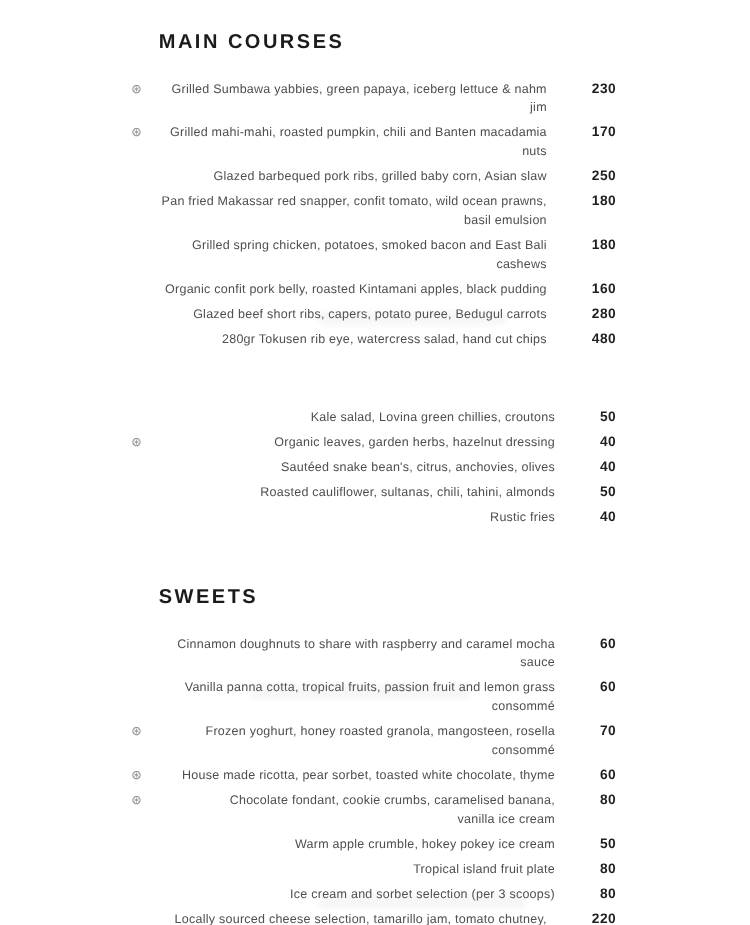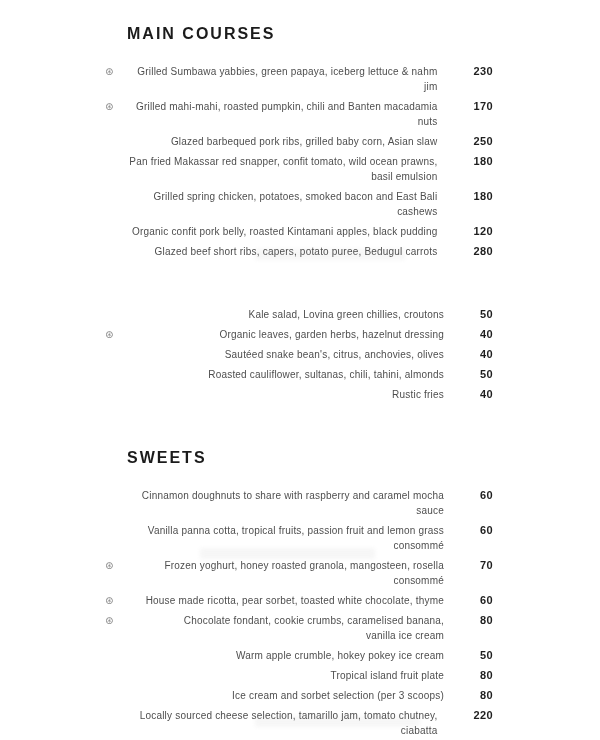--- a/index.html
+++ b/index.html
@@ -105,7 +105,7 @@
       </div>
       <div class="row">
         <span class="desc">Organic confit pork belly, roasted Kintamani apples, black pudding</span>
-        <span class="price">120</span>
+        <span class="price">160</span>
       </div>
       <div class="row">
         <span class="desc">Glazed beef short ribs, capers, potato puree, Bedugul carrots</span>

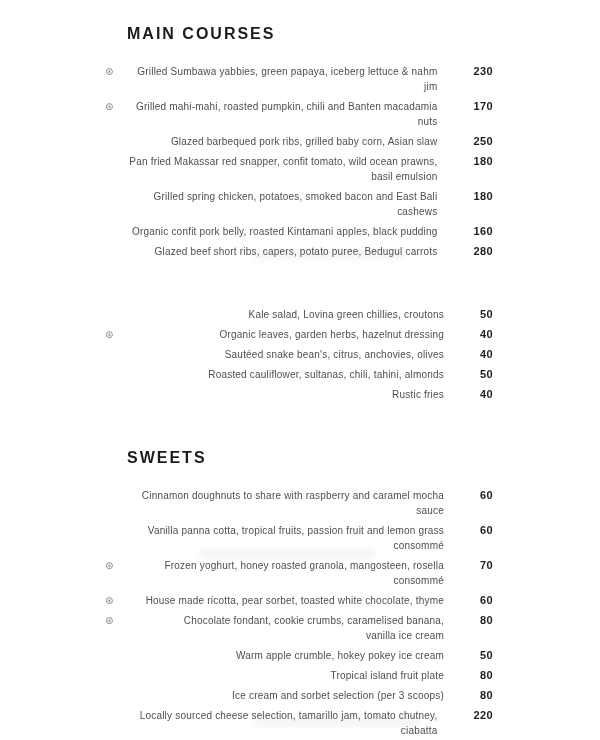--- a/index.html
+++ b/index.html
@@ -111,6 +111,10 @@
         <span class="desc">Glazed beef short ribs, capers, potato puree, Bedugul carrots</span>
         <span class="price">280</span>
       </div>
+      <div class="row">
+        <span class="desc">280gr Tokusen rib eye, watercress salad, hand cut chips</span>
+        <span class="price">480</span>
+      </div>
     </section>
 
     <section class="menu-section">

